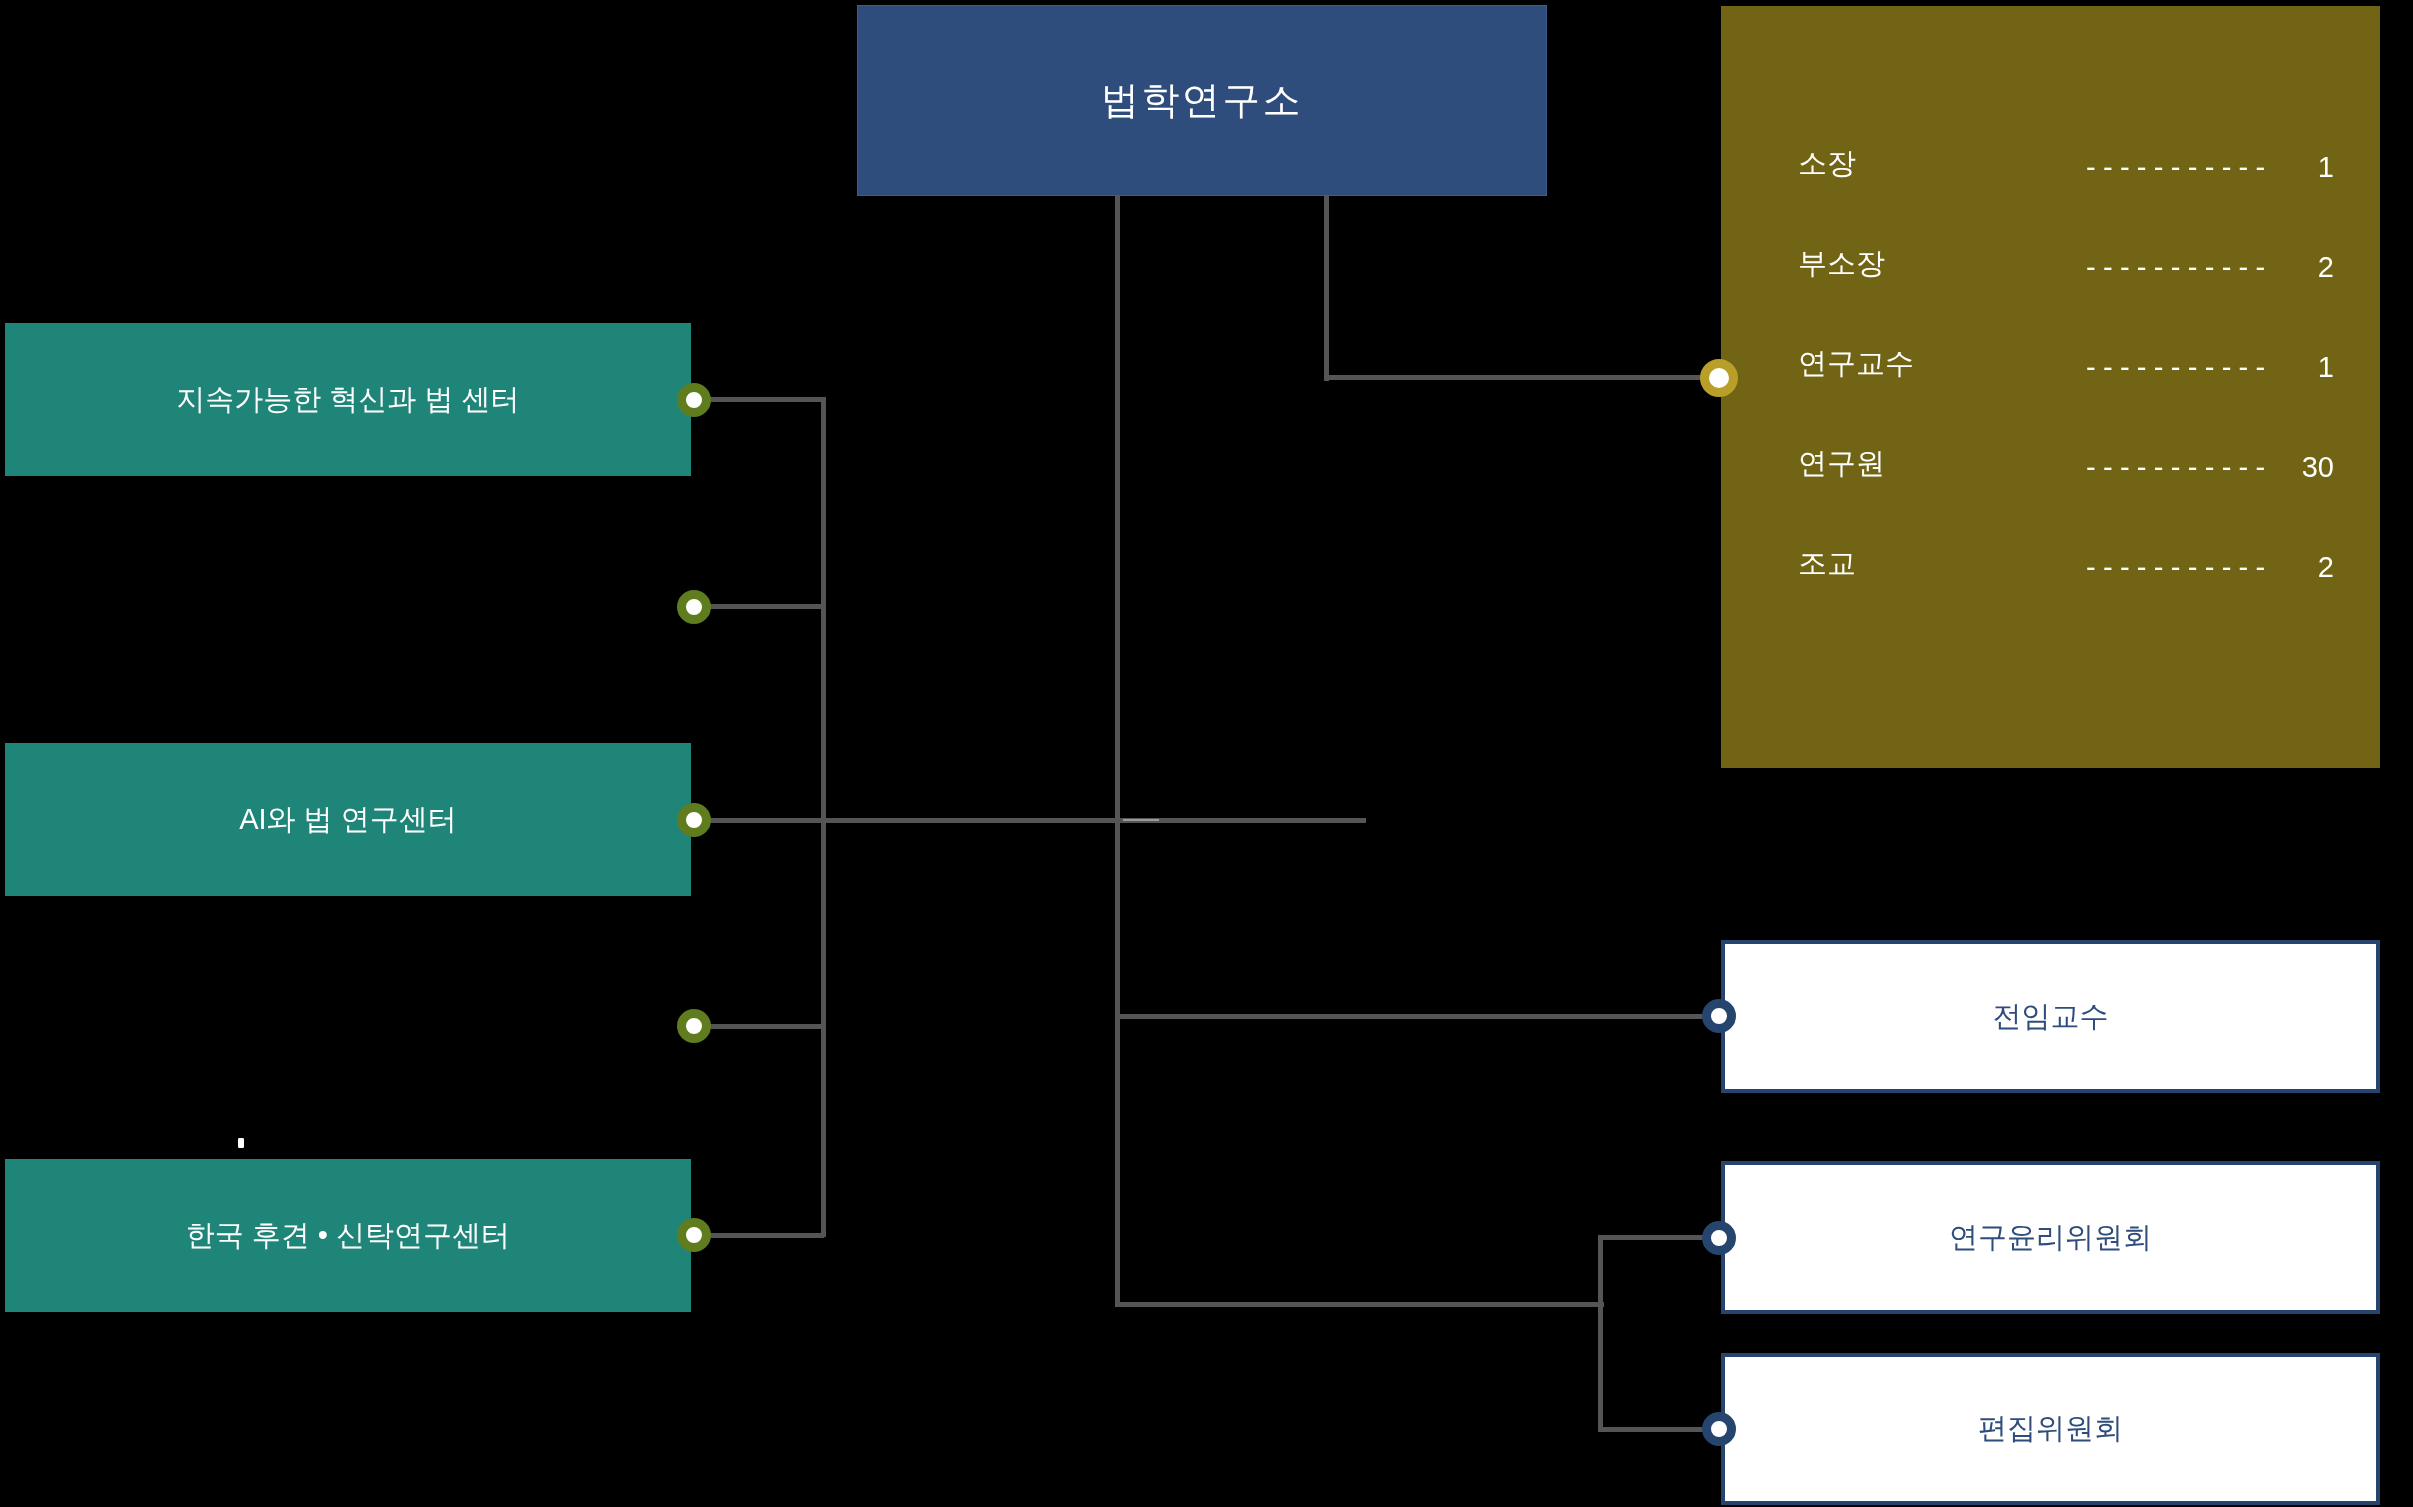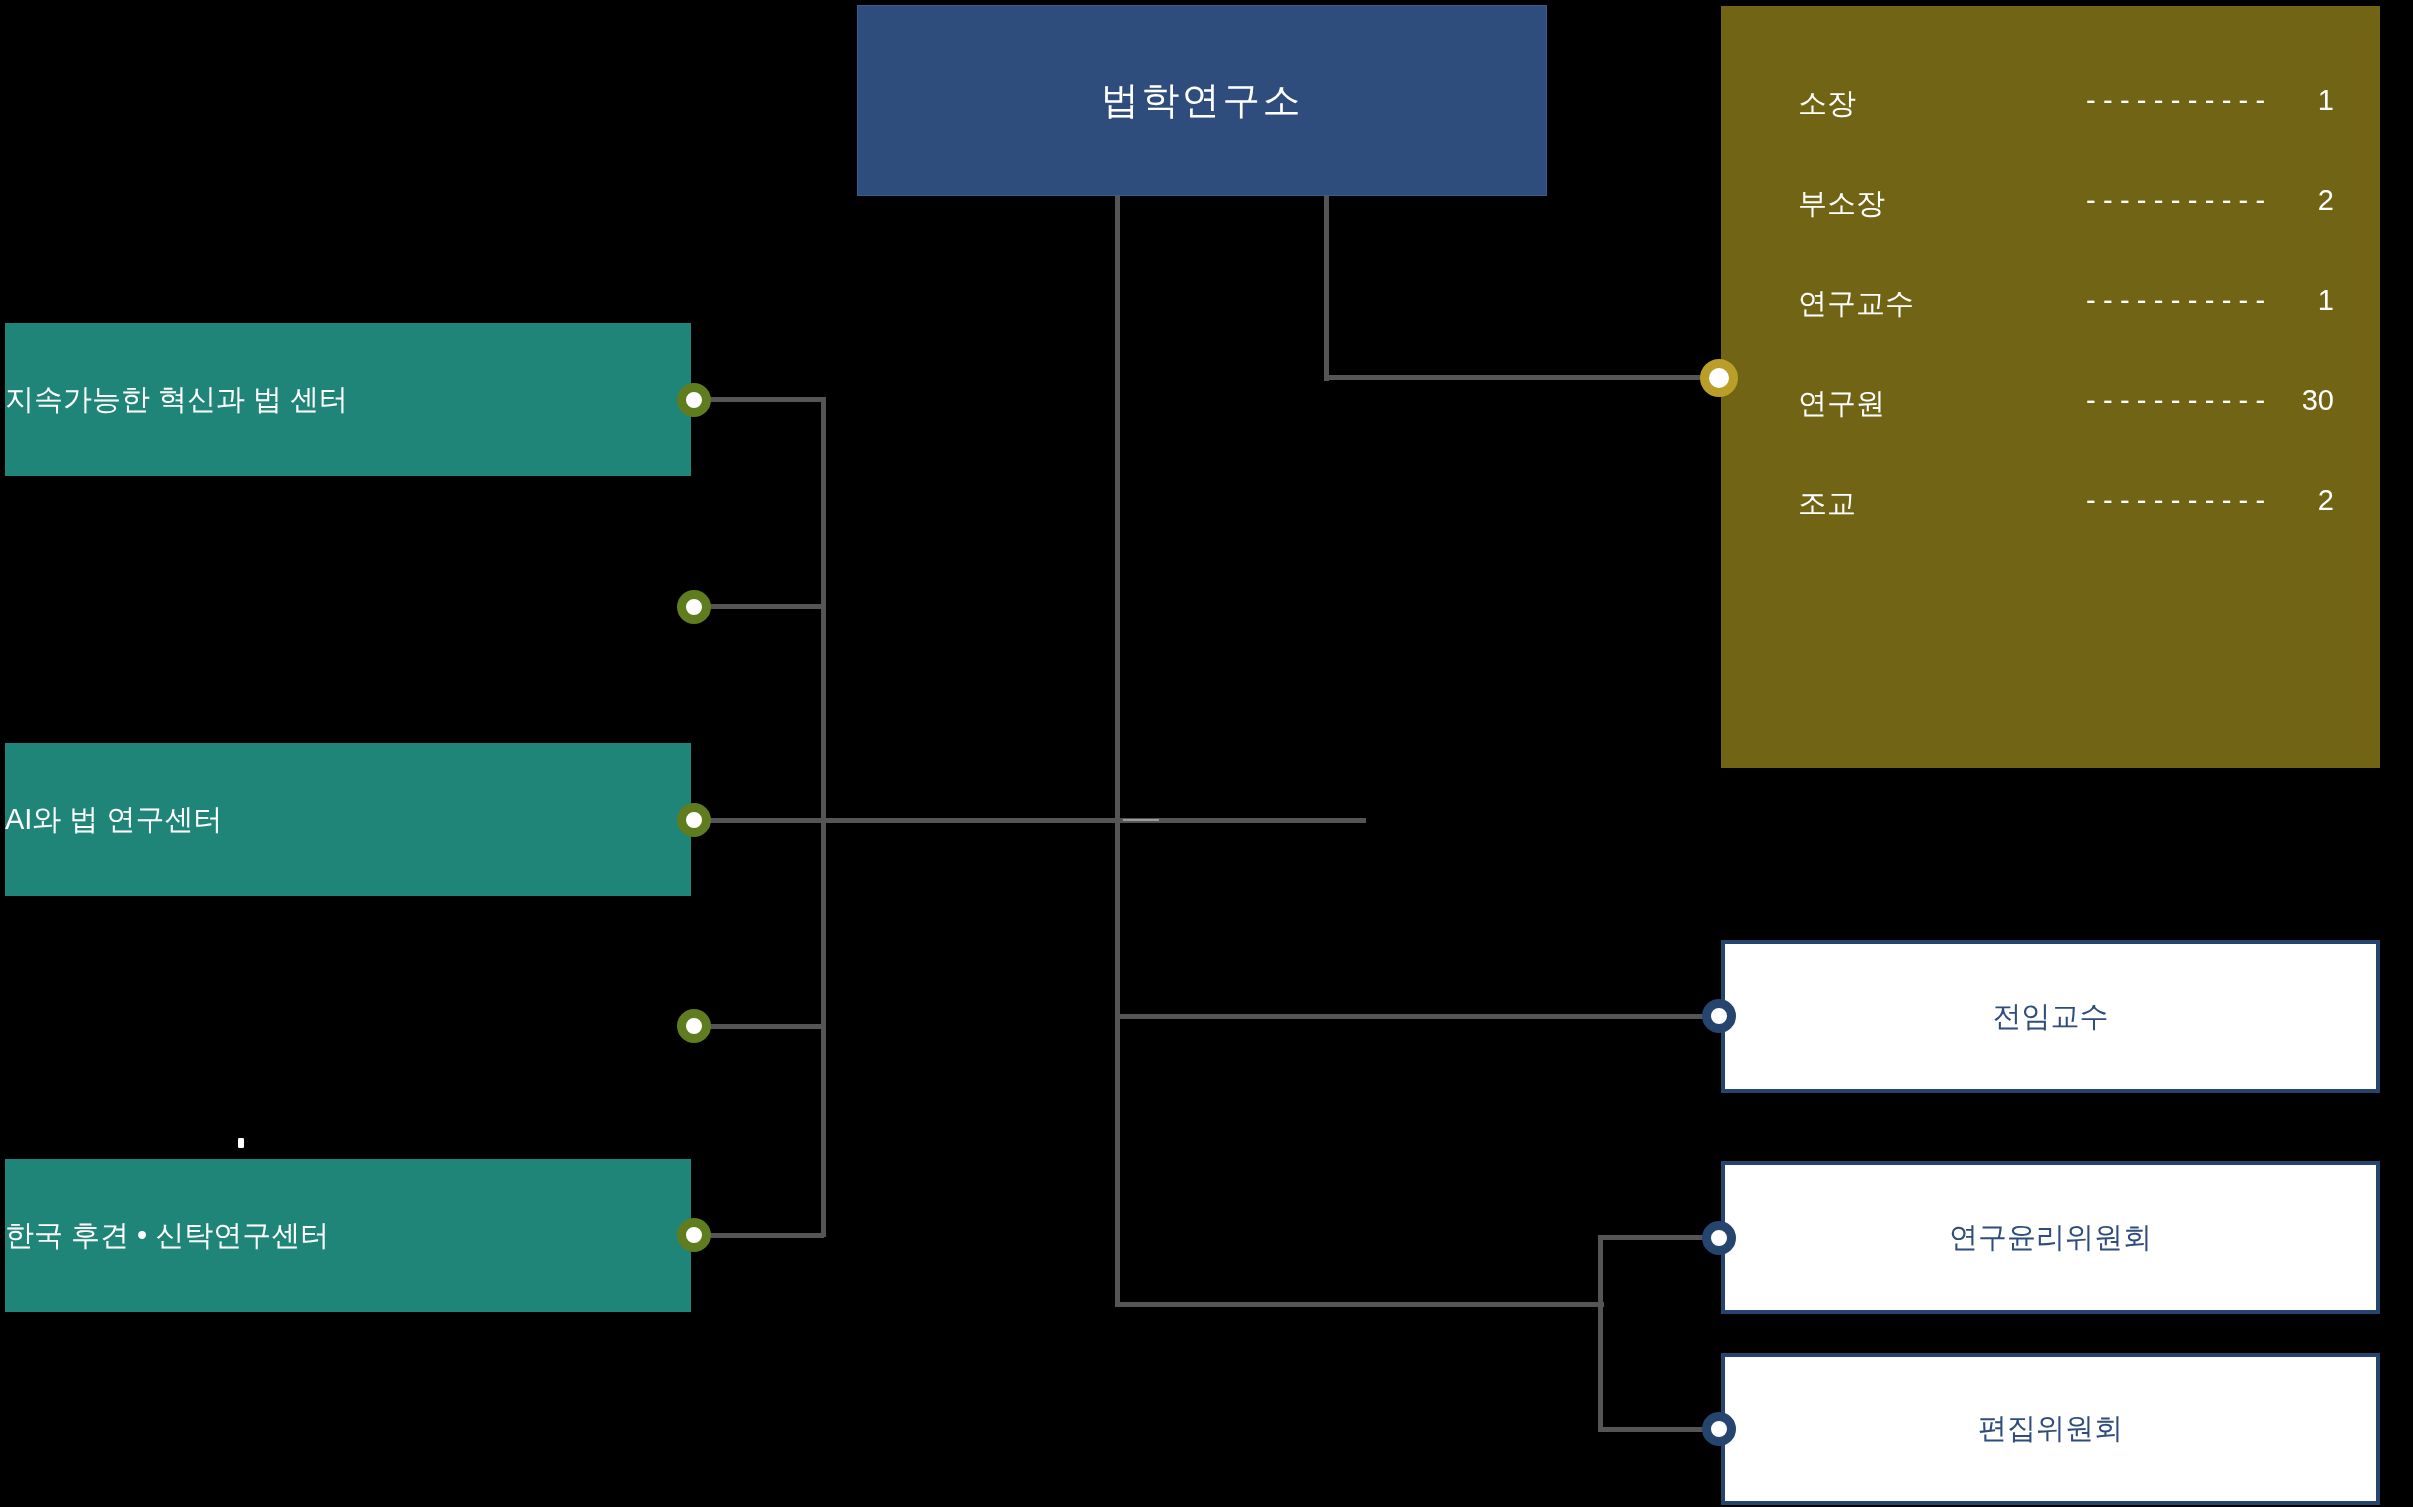--- a/index.html
+++ b/index.html
@@ -58,7 +58,7 @@
   .staff-row {
     height: 100px;
     display: flex;
-    align-items: flex-start;
+    align-items: flex-end;
     font-size: 29px;
   }
   .staff-role-label {

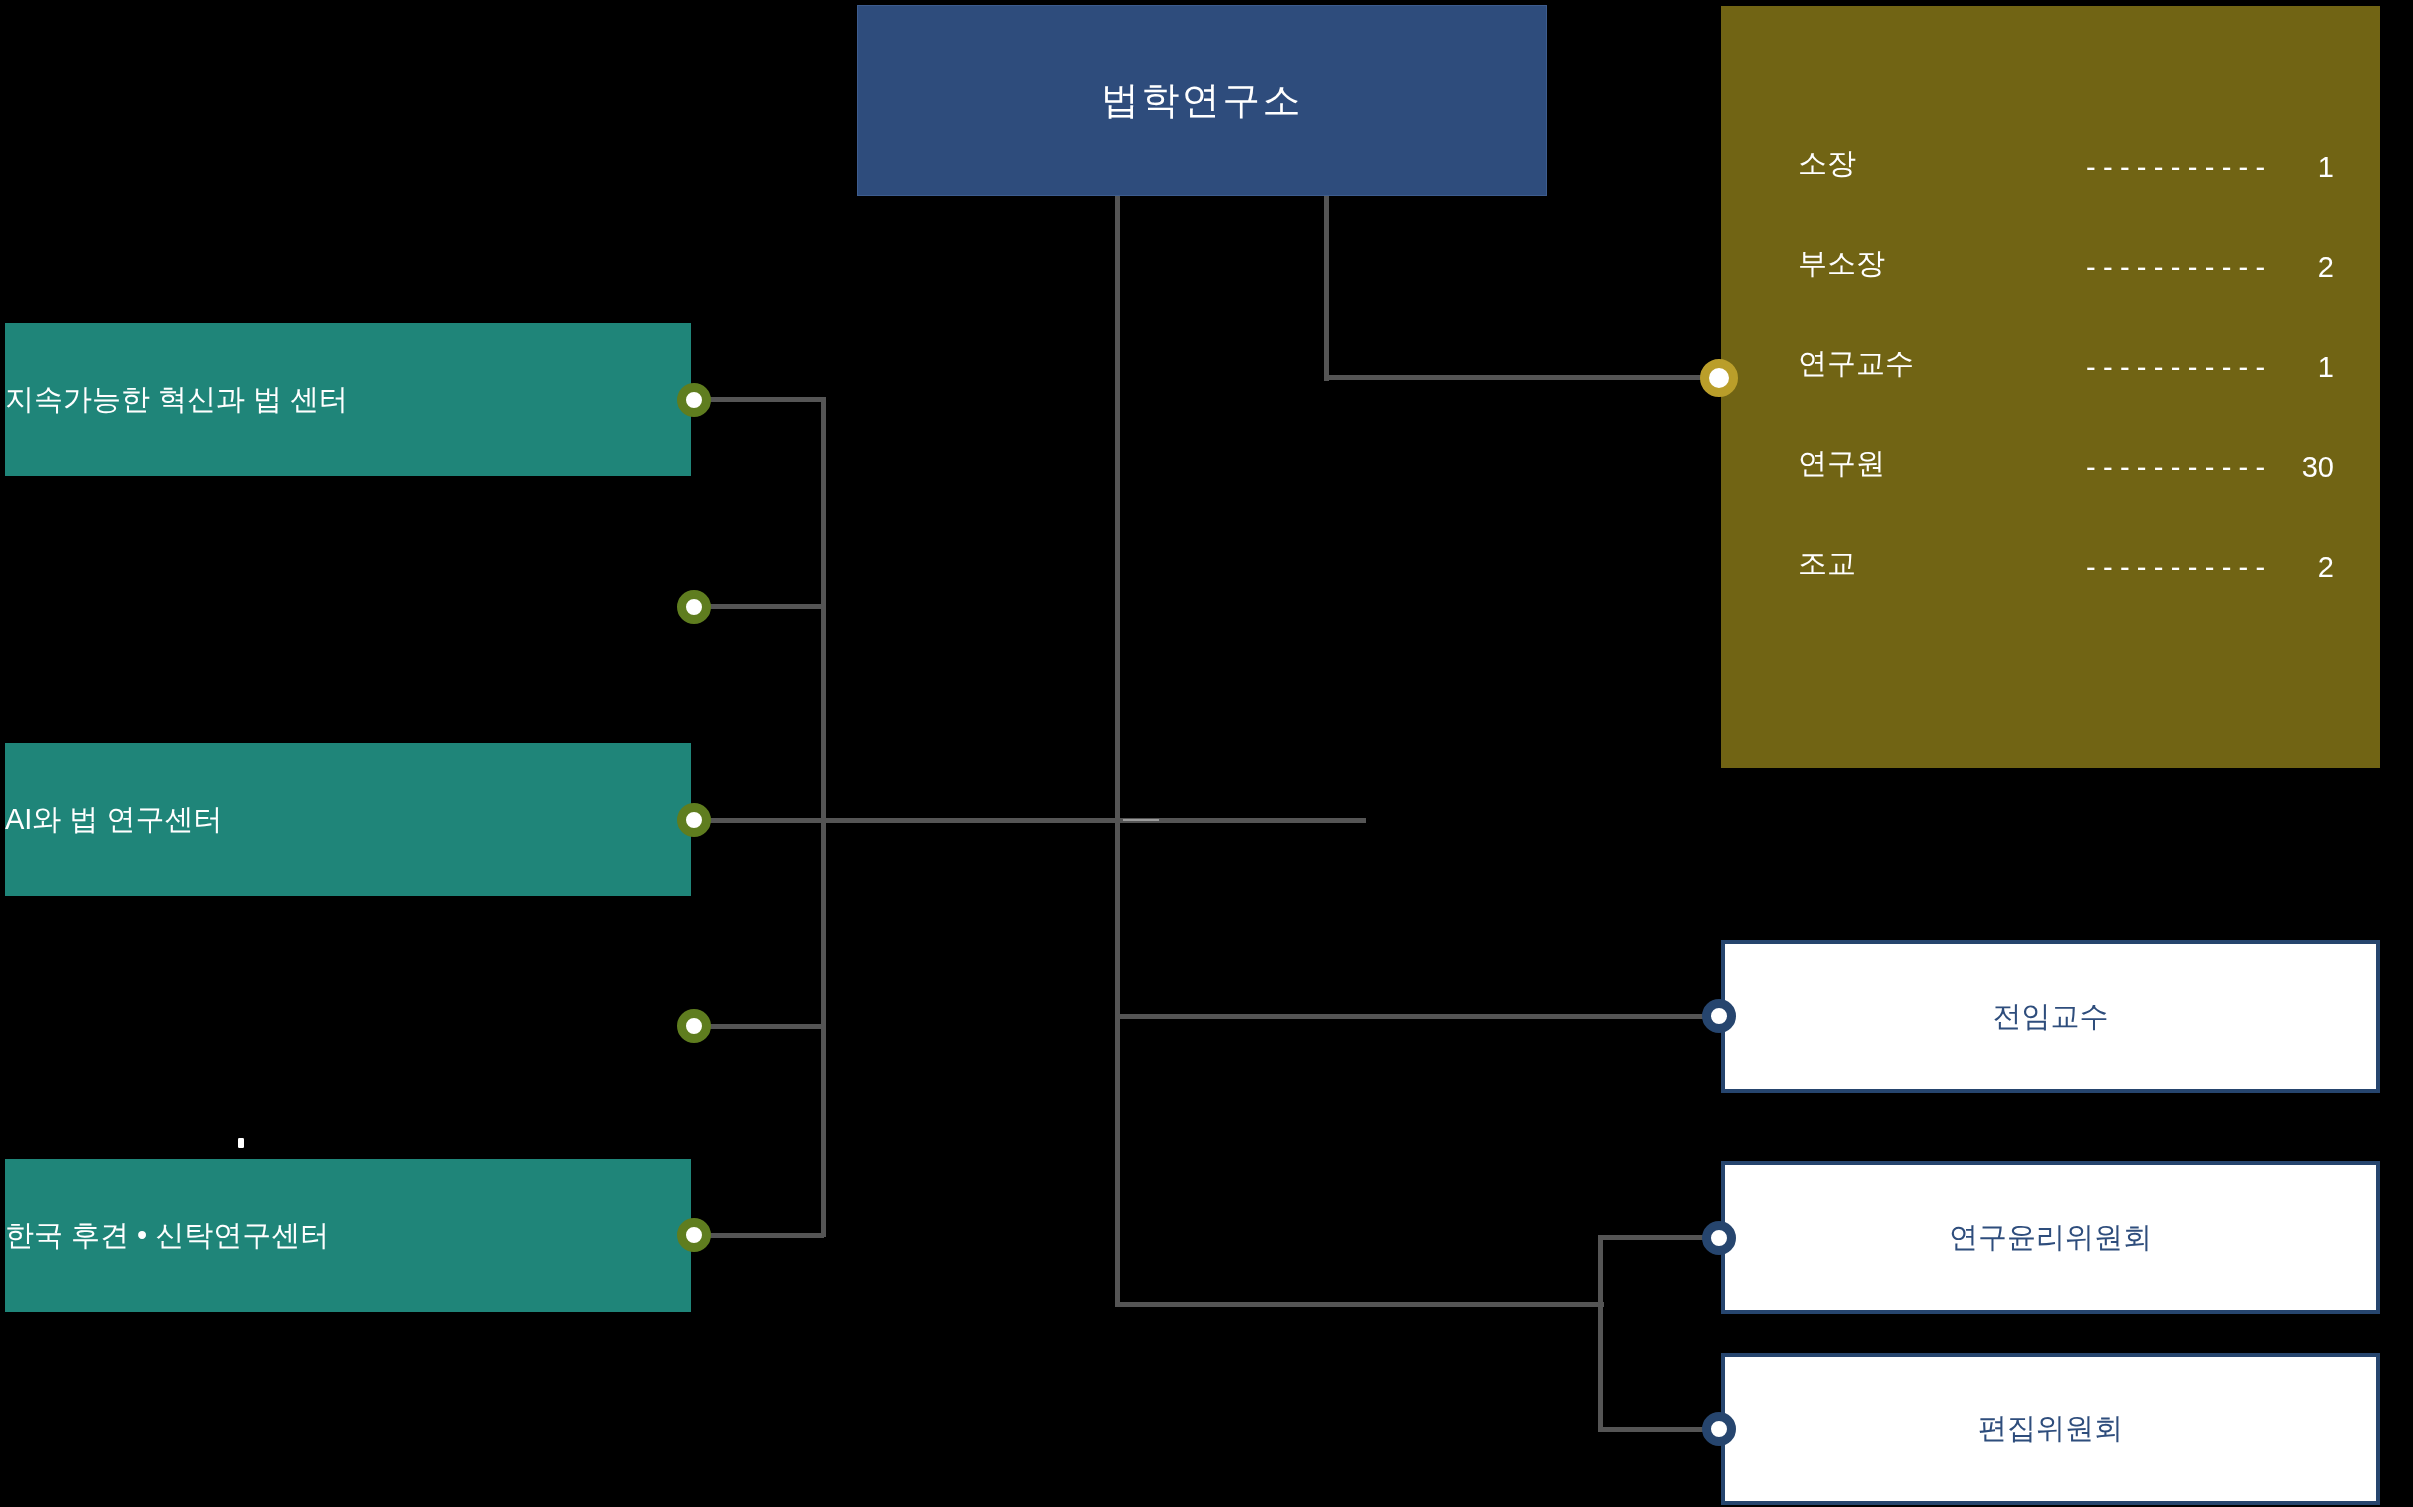--- a/index.html
+++ b/index.html
@@ -85,7 +85,7 @@
     width: 686px; height: 153px;
     background: #1F8579;
     display: flex; flex-direction: column;
-    align-items: flex-start; justify-content: center;
+    align-items: center; justify-content: center;
     color: #ffffff;
     font-size: 29px;
     text-align: center;

